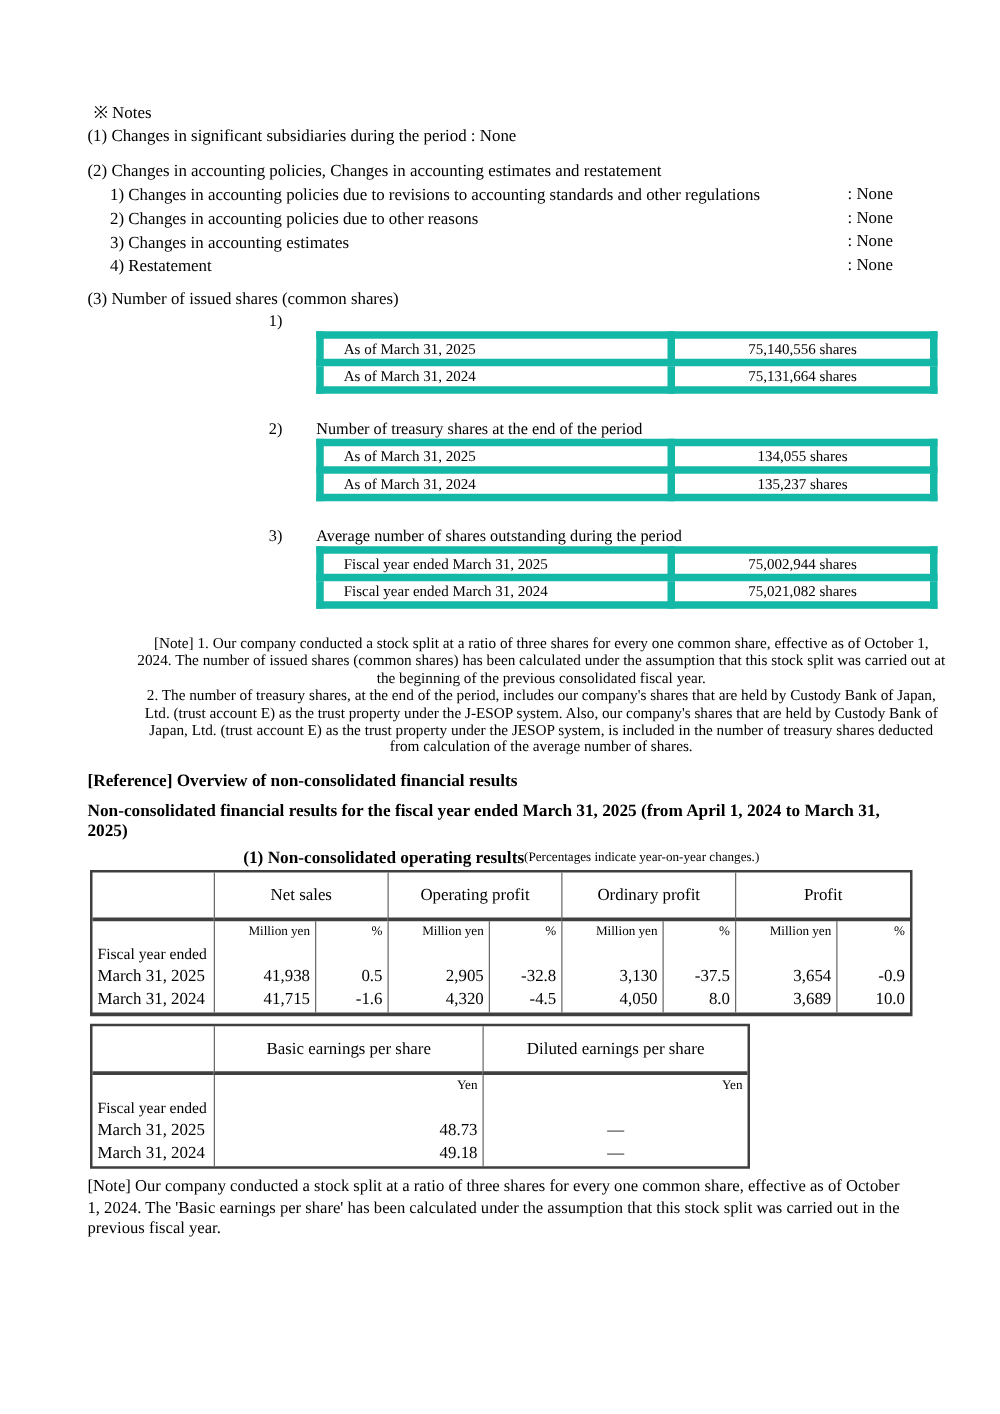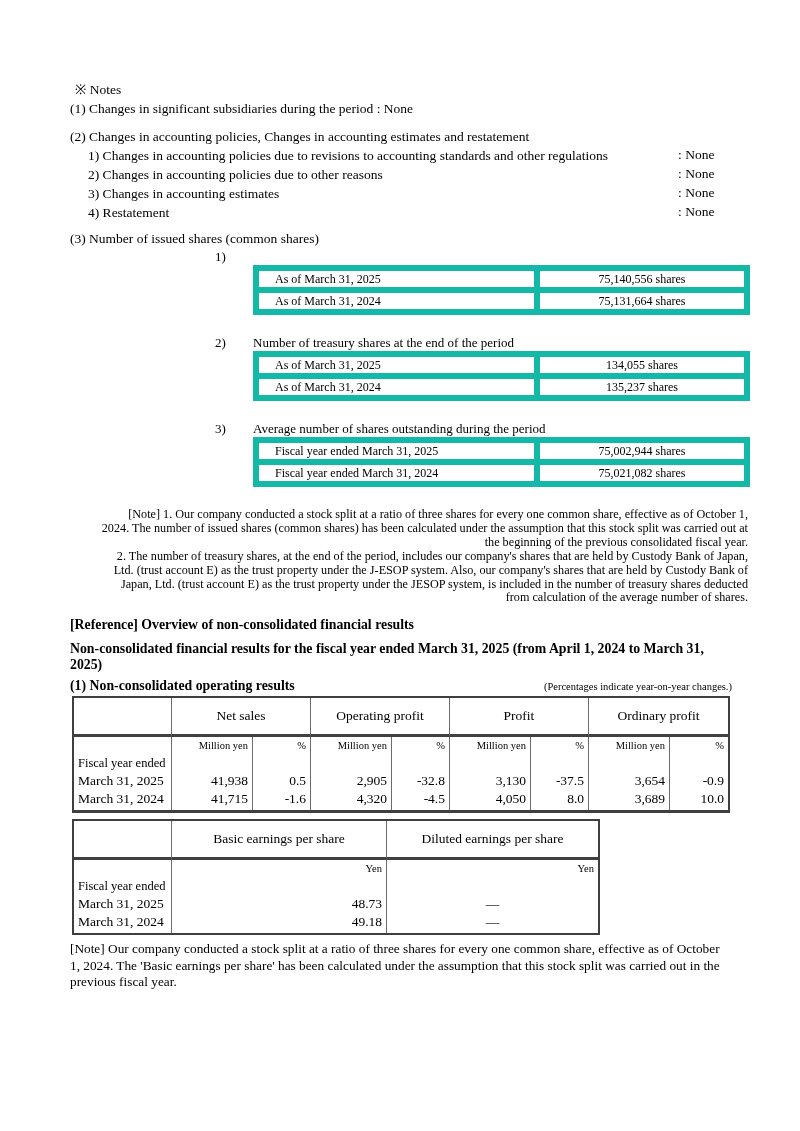--- a/index.html
+++ b/index.html
@@ -23,7 +23,7 @@
   td.lbl{width:243px}
   td.num{text-align:center}
 
-  .midnote{margin-left:28px;width:650px;font-size:12.2px;line-height:13.9px;margin-top:21px;text-align:right}
+  .midnote{margin-left:38px;width:650px;font-size:12.2px;line-height:13.9px;margin-top:21px;text-align:center}
 
   .h-bold{font-weight:bold;font-size:13.8px;line-height:17px}
   .refh{margin-top:11px}

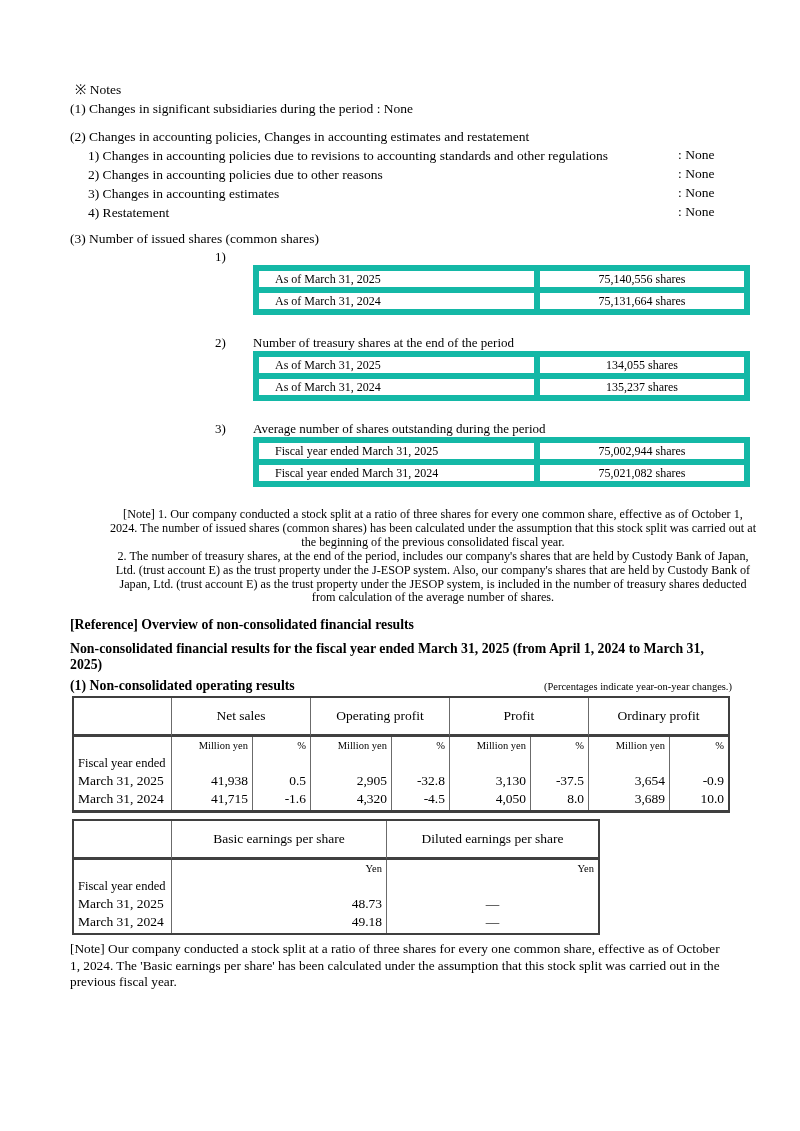--- a/index.html
+++ b/index.html
@@ -28,7 +28,7 @@
   .h-bold{font-weight:bold;font-size:13.8px;line-height:17px}
   .refh{margin-top:11px}
   .subh{margin-top:8px;line-height:15.5px;width:662px}
-  .secrow{display:flex;justify-content:space-between;align-items:flex-end;margin-top:3px;height:19px}
+  .secrow{display:flex;justify-content:center;align-items:flex-end;margin-top:3px;height:19px}
   .pctnote{font-size:10.5px;font-weight:normal;line-height:14px}
 
   .optable{display:grid;grid-template-columns:97px 81px 58px 81px 58px 81px 58px 81px 1fr;

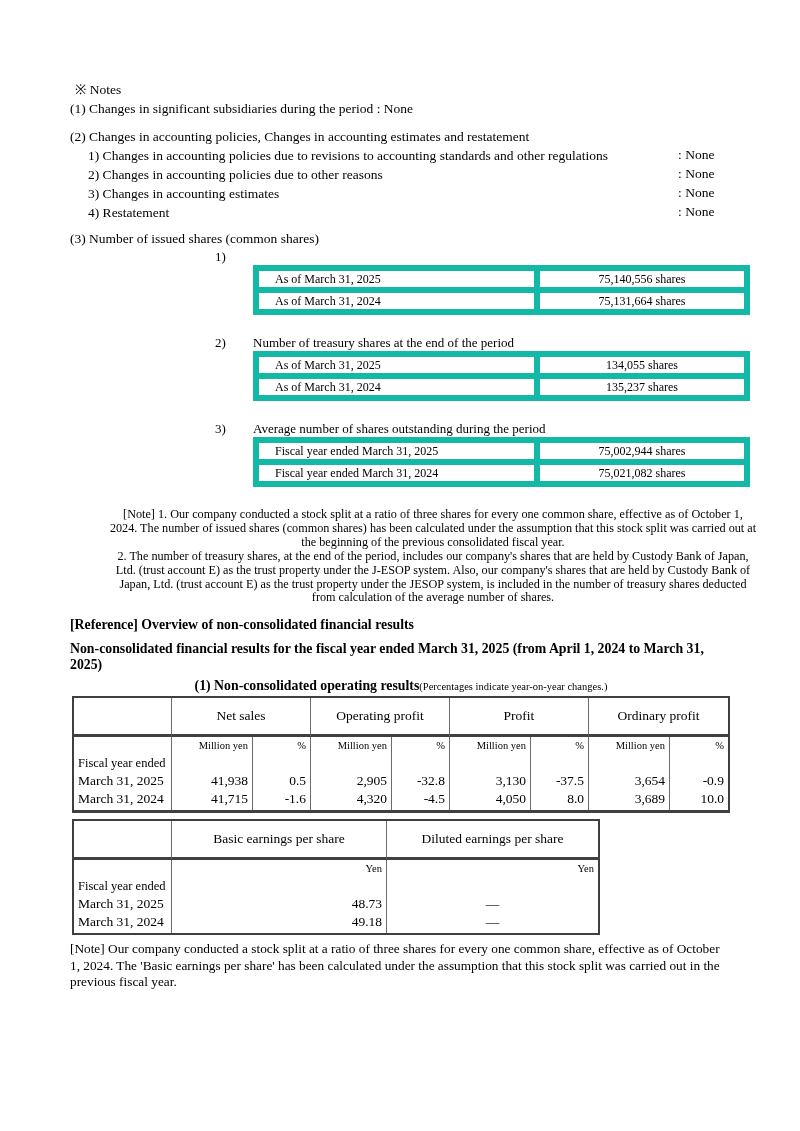--- a/index.html
+++ b/index.html
@@ -152,8 +152,8 @@
       <div class="hcell"></div>
       <div class="hcell g">Net sales</div>
       <div class="hcell g">Operating profit</div>
+      <div class="hcell g">Ordinary profit</div>
       <div class="hcell g">Profit</div>
-      <div class="hcell g">Ordinary profit</div>
 
       <div class="bcell first">
         <div class="fy">Fiscal year ended</div>

